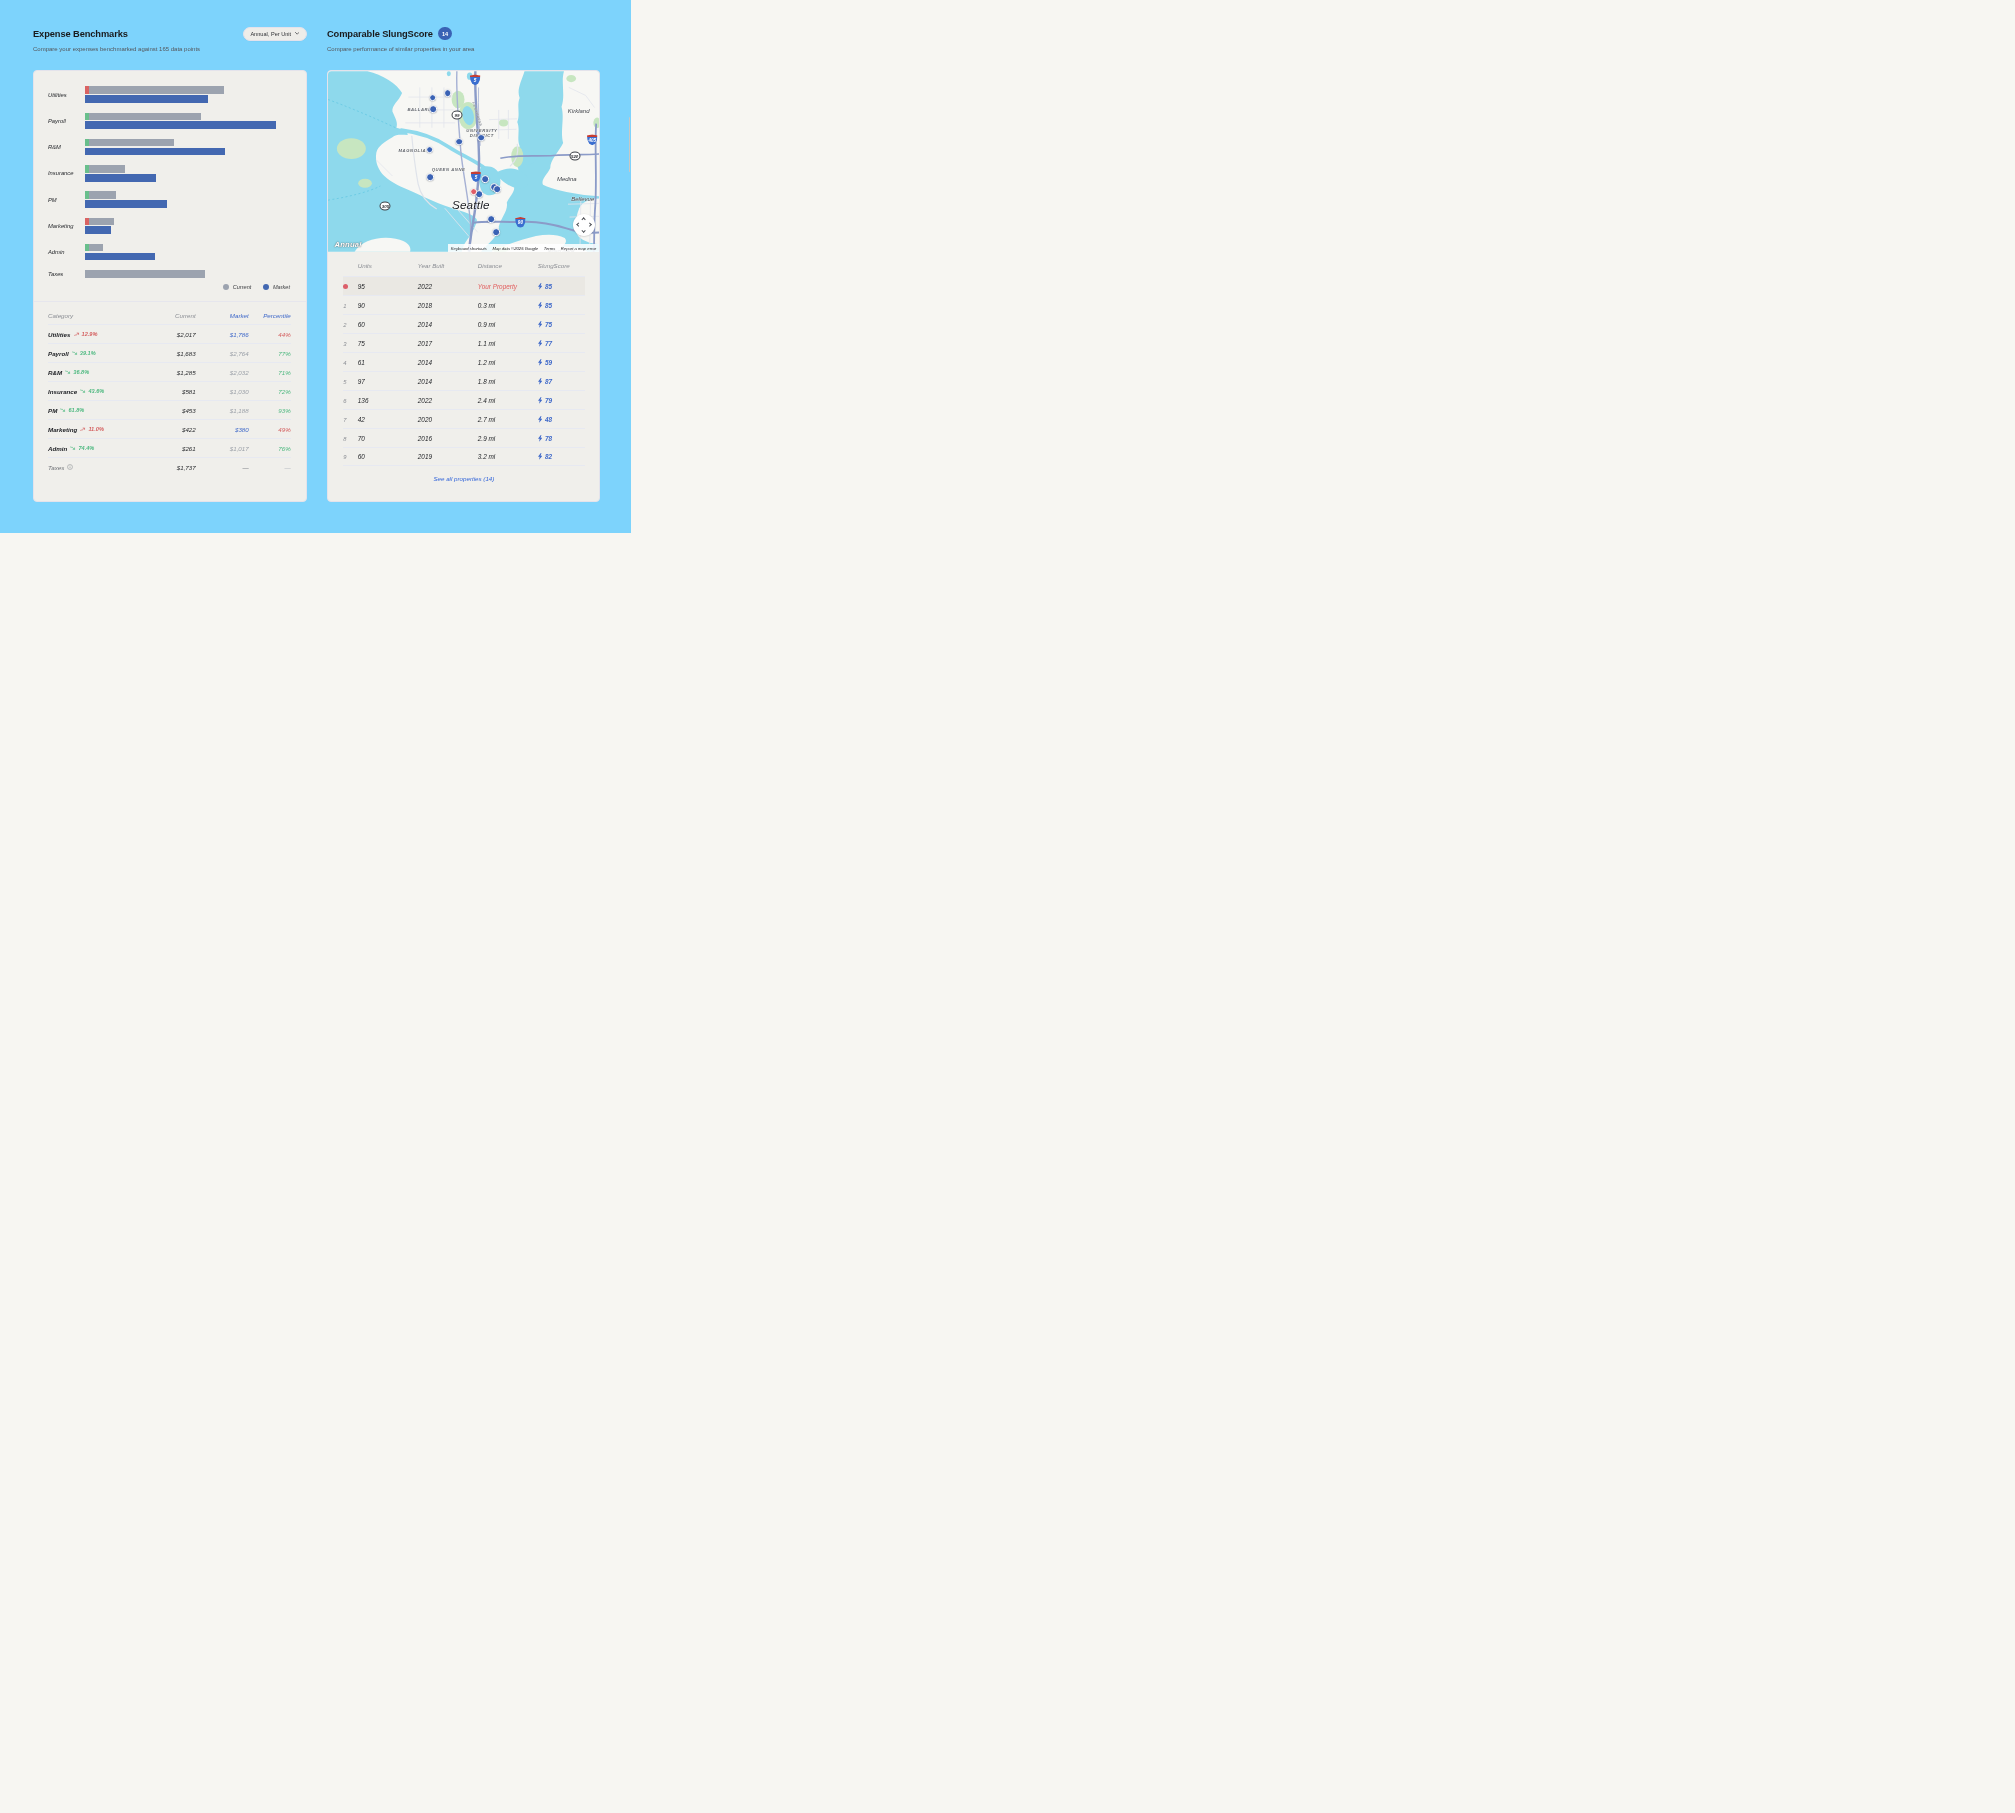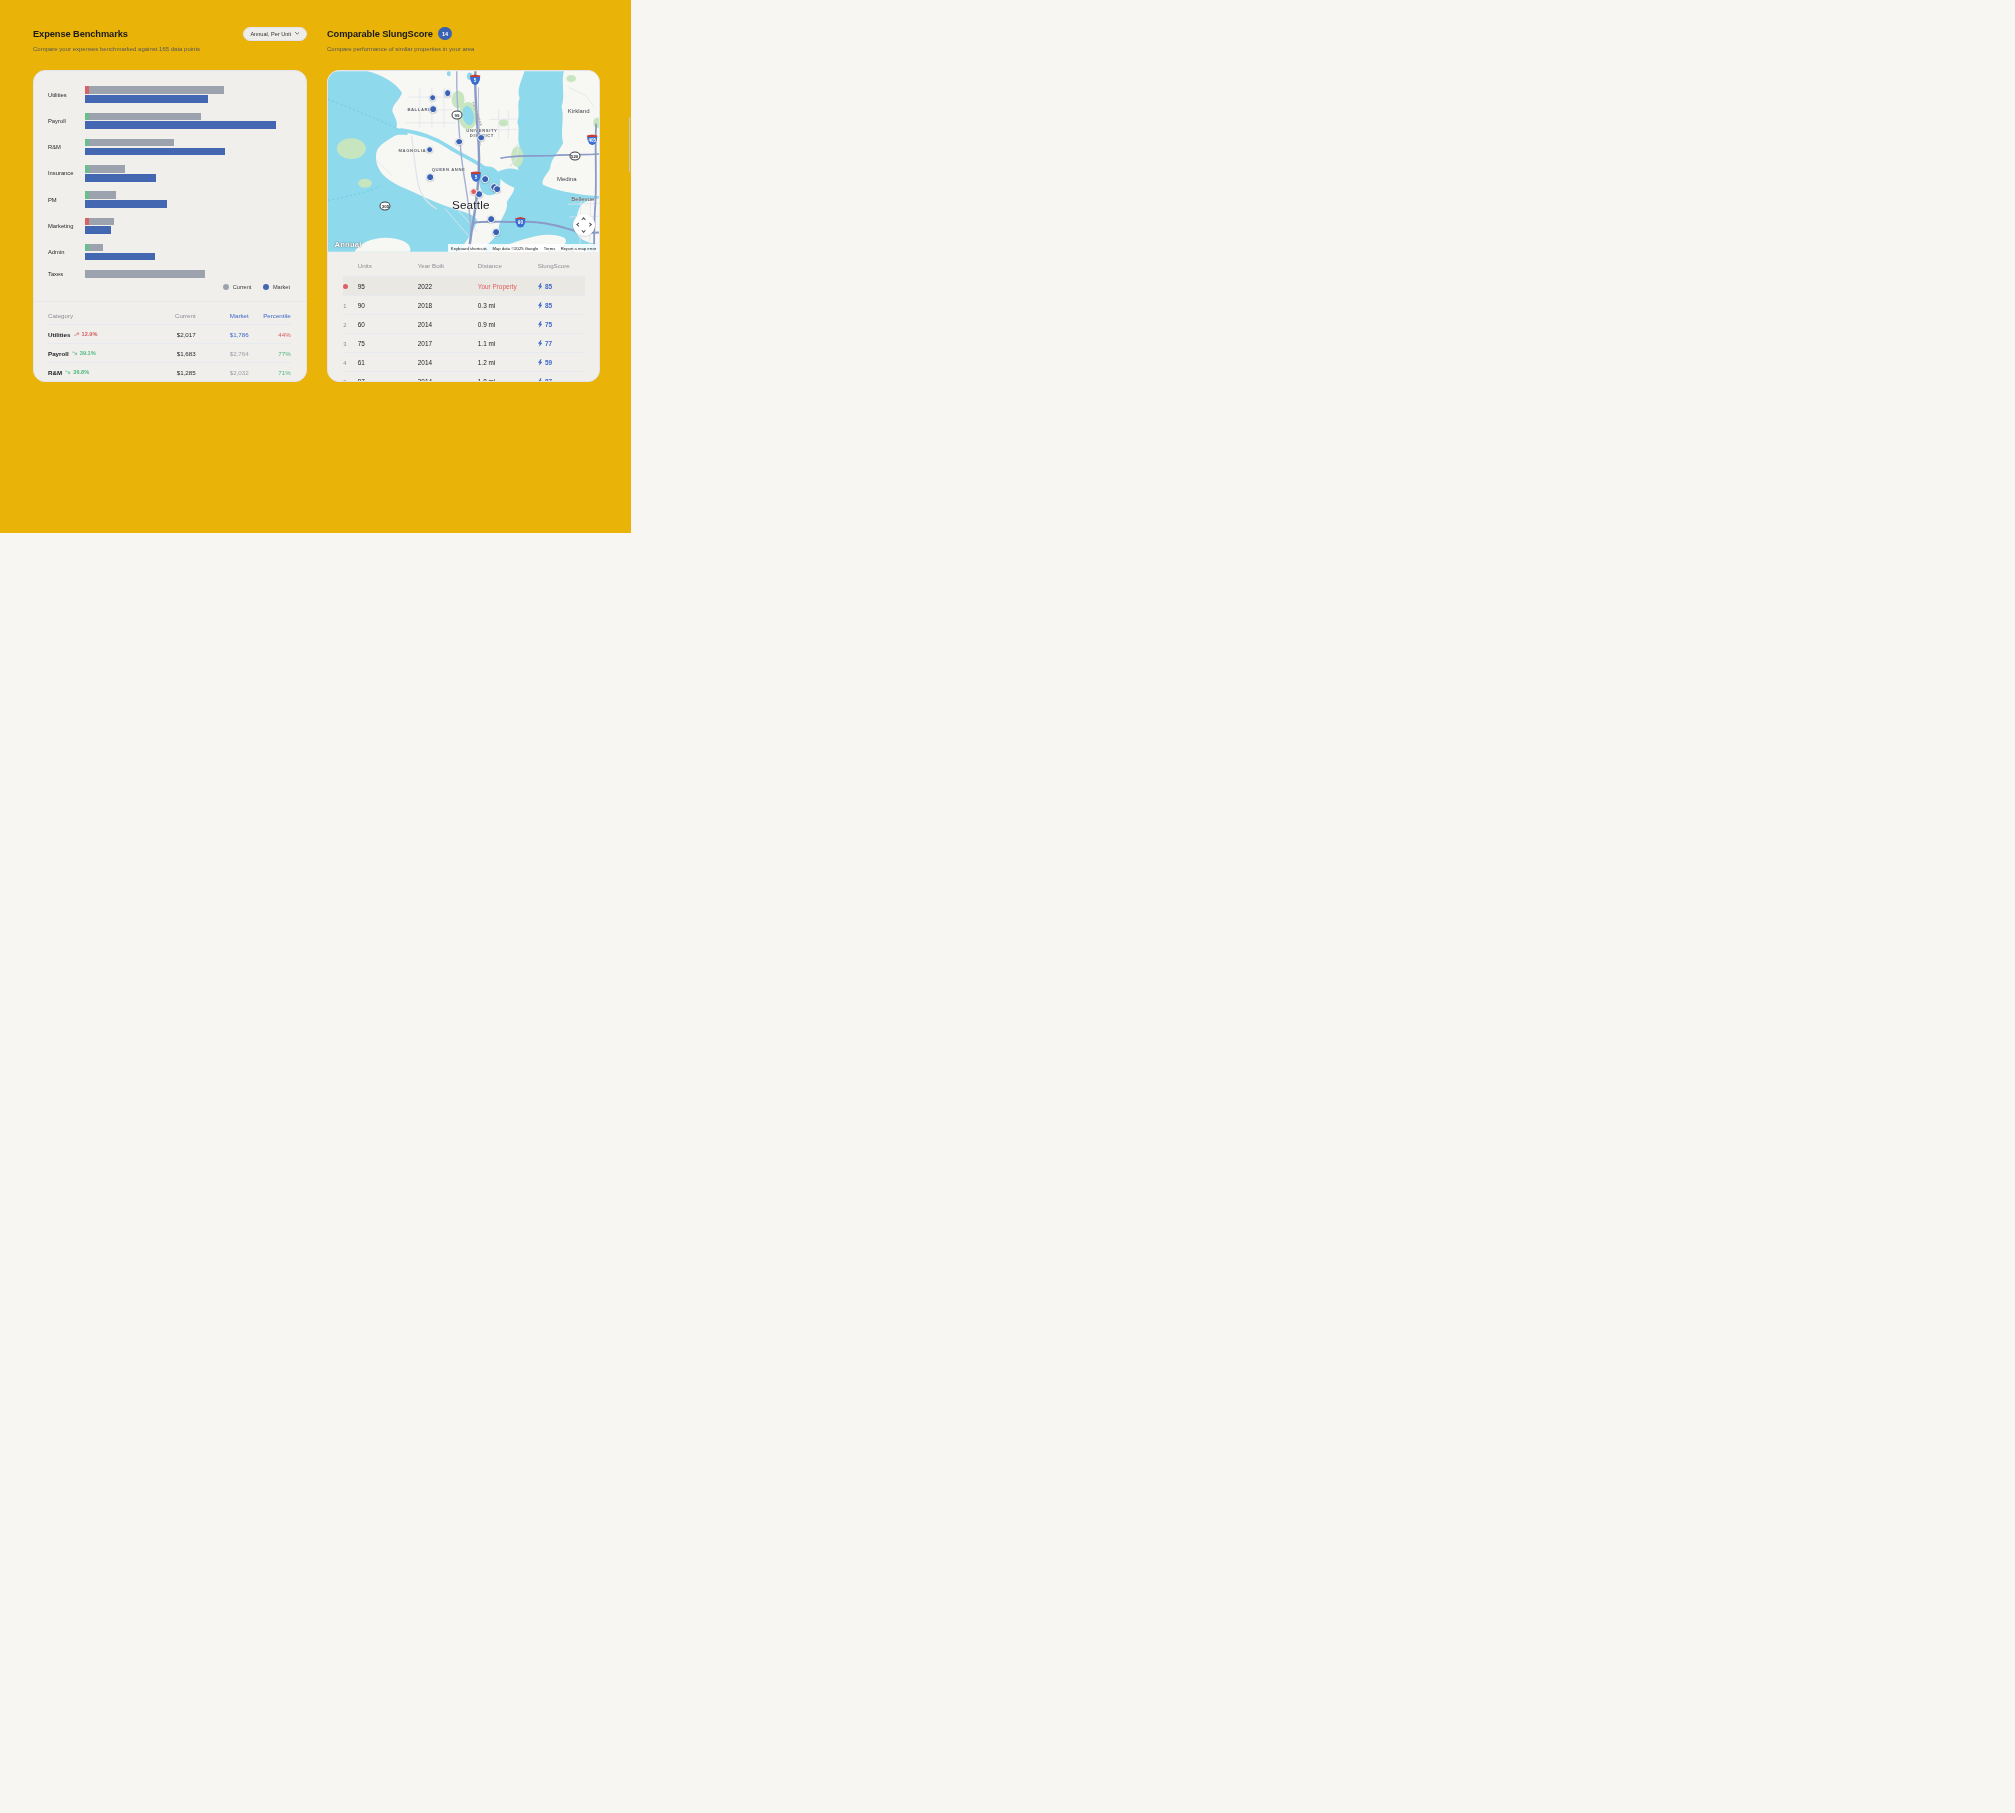--- a/index.html
+++ b/index.html
@@ -5,7 +5,7 @@
   * { margin:0; padding:0; box-sizing:border-box; }
   html,body { background:#f7f6f2; }
   body { font-family:"Liberation Sans", sans-serif; color:#1a1b1d; }
-  .page { position:relative; width:631px; height:533px; background:#eab308; overflow:hidden;padding-left:12px; }
+  .page { position:relative; width:631px; height:533px; background:#7dd3fc; overflow:hidden;padding-left:12px; }
 
   .col { position:absolute; top:25px; }
   .col-left  { left:33px;  width:274px; }

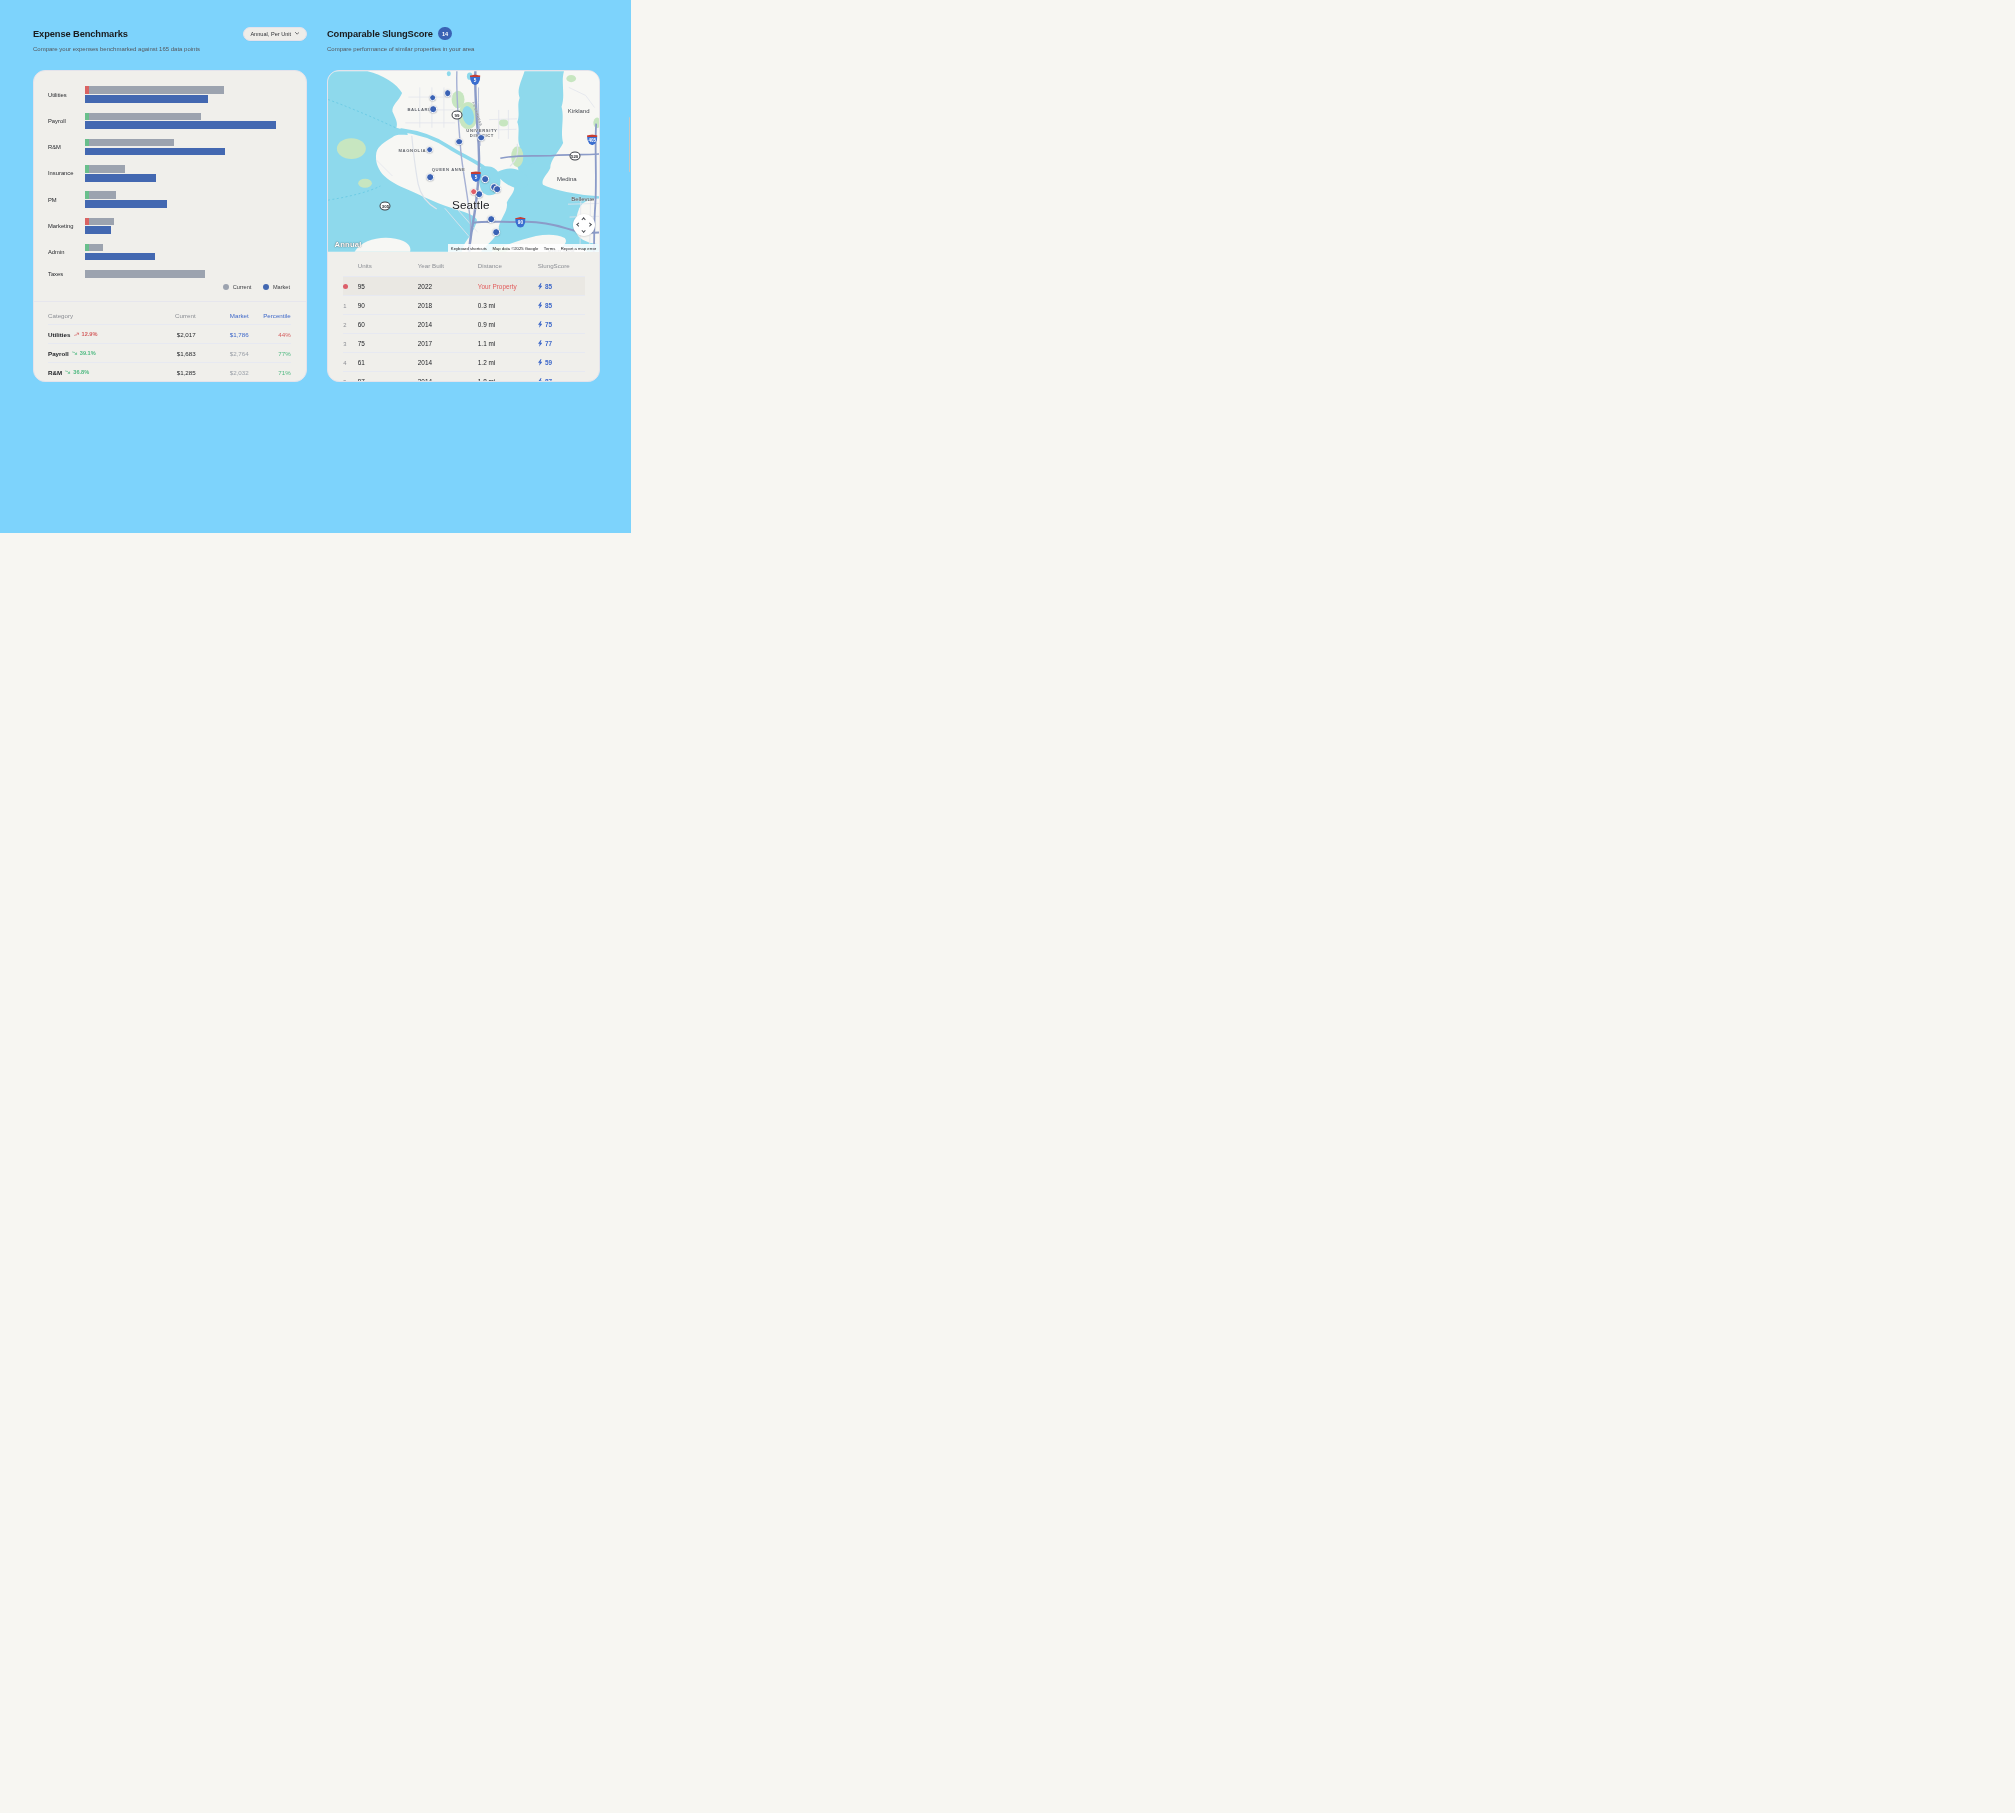--- a/index.html
+++ b/index.html
@@ -23,7 +23,7 @@
   .count-badge { width:13.3px; height:13.3px; margin-left:5.6px; border-radius:50%; background:#3a62b4;
     color:#fff; font-size:5.6px; font-weight:700; display:flex; align-items:center; justify-content:center; }
 
-  .card { background:#f0efeb; border:0.4px solid #e4e3eb; border-radius:12px; height:312px; overflow:hidden; }
+  .card { background:#f0efeb; border:0.4px solid #e4e3eb; border-radius:4px; height:432px; overflow:hidden;font-style:italic; }
 
   
   .chart-wrap { padding:15.3px 7.3px 0 14px; }

